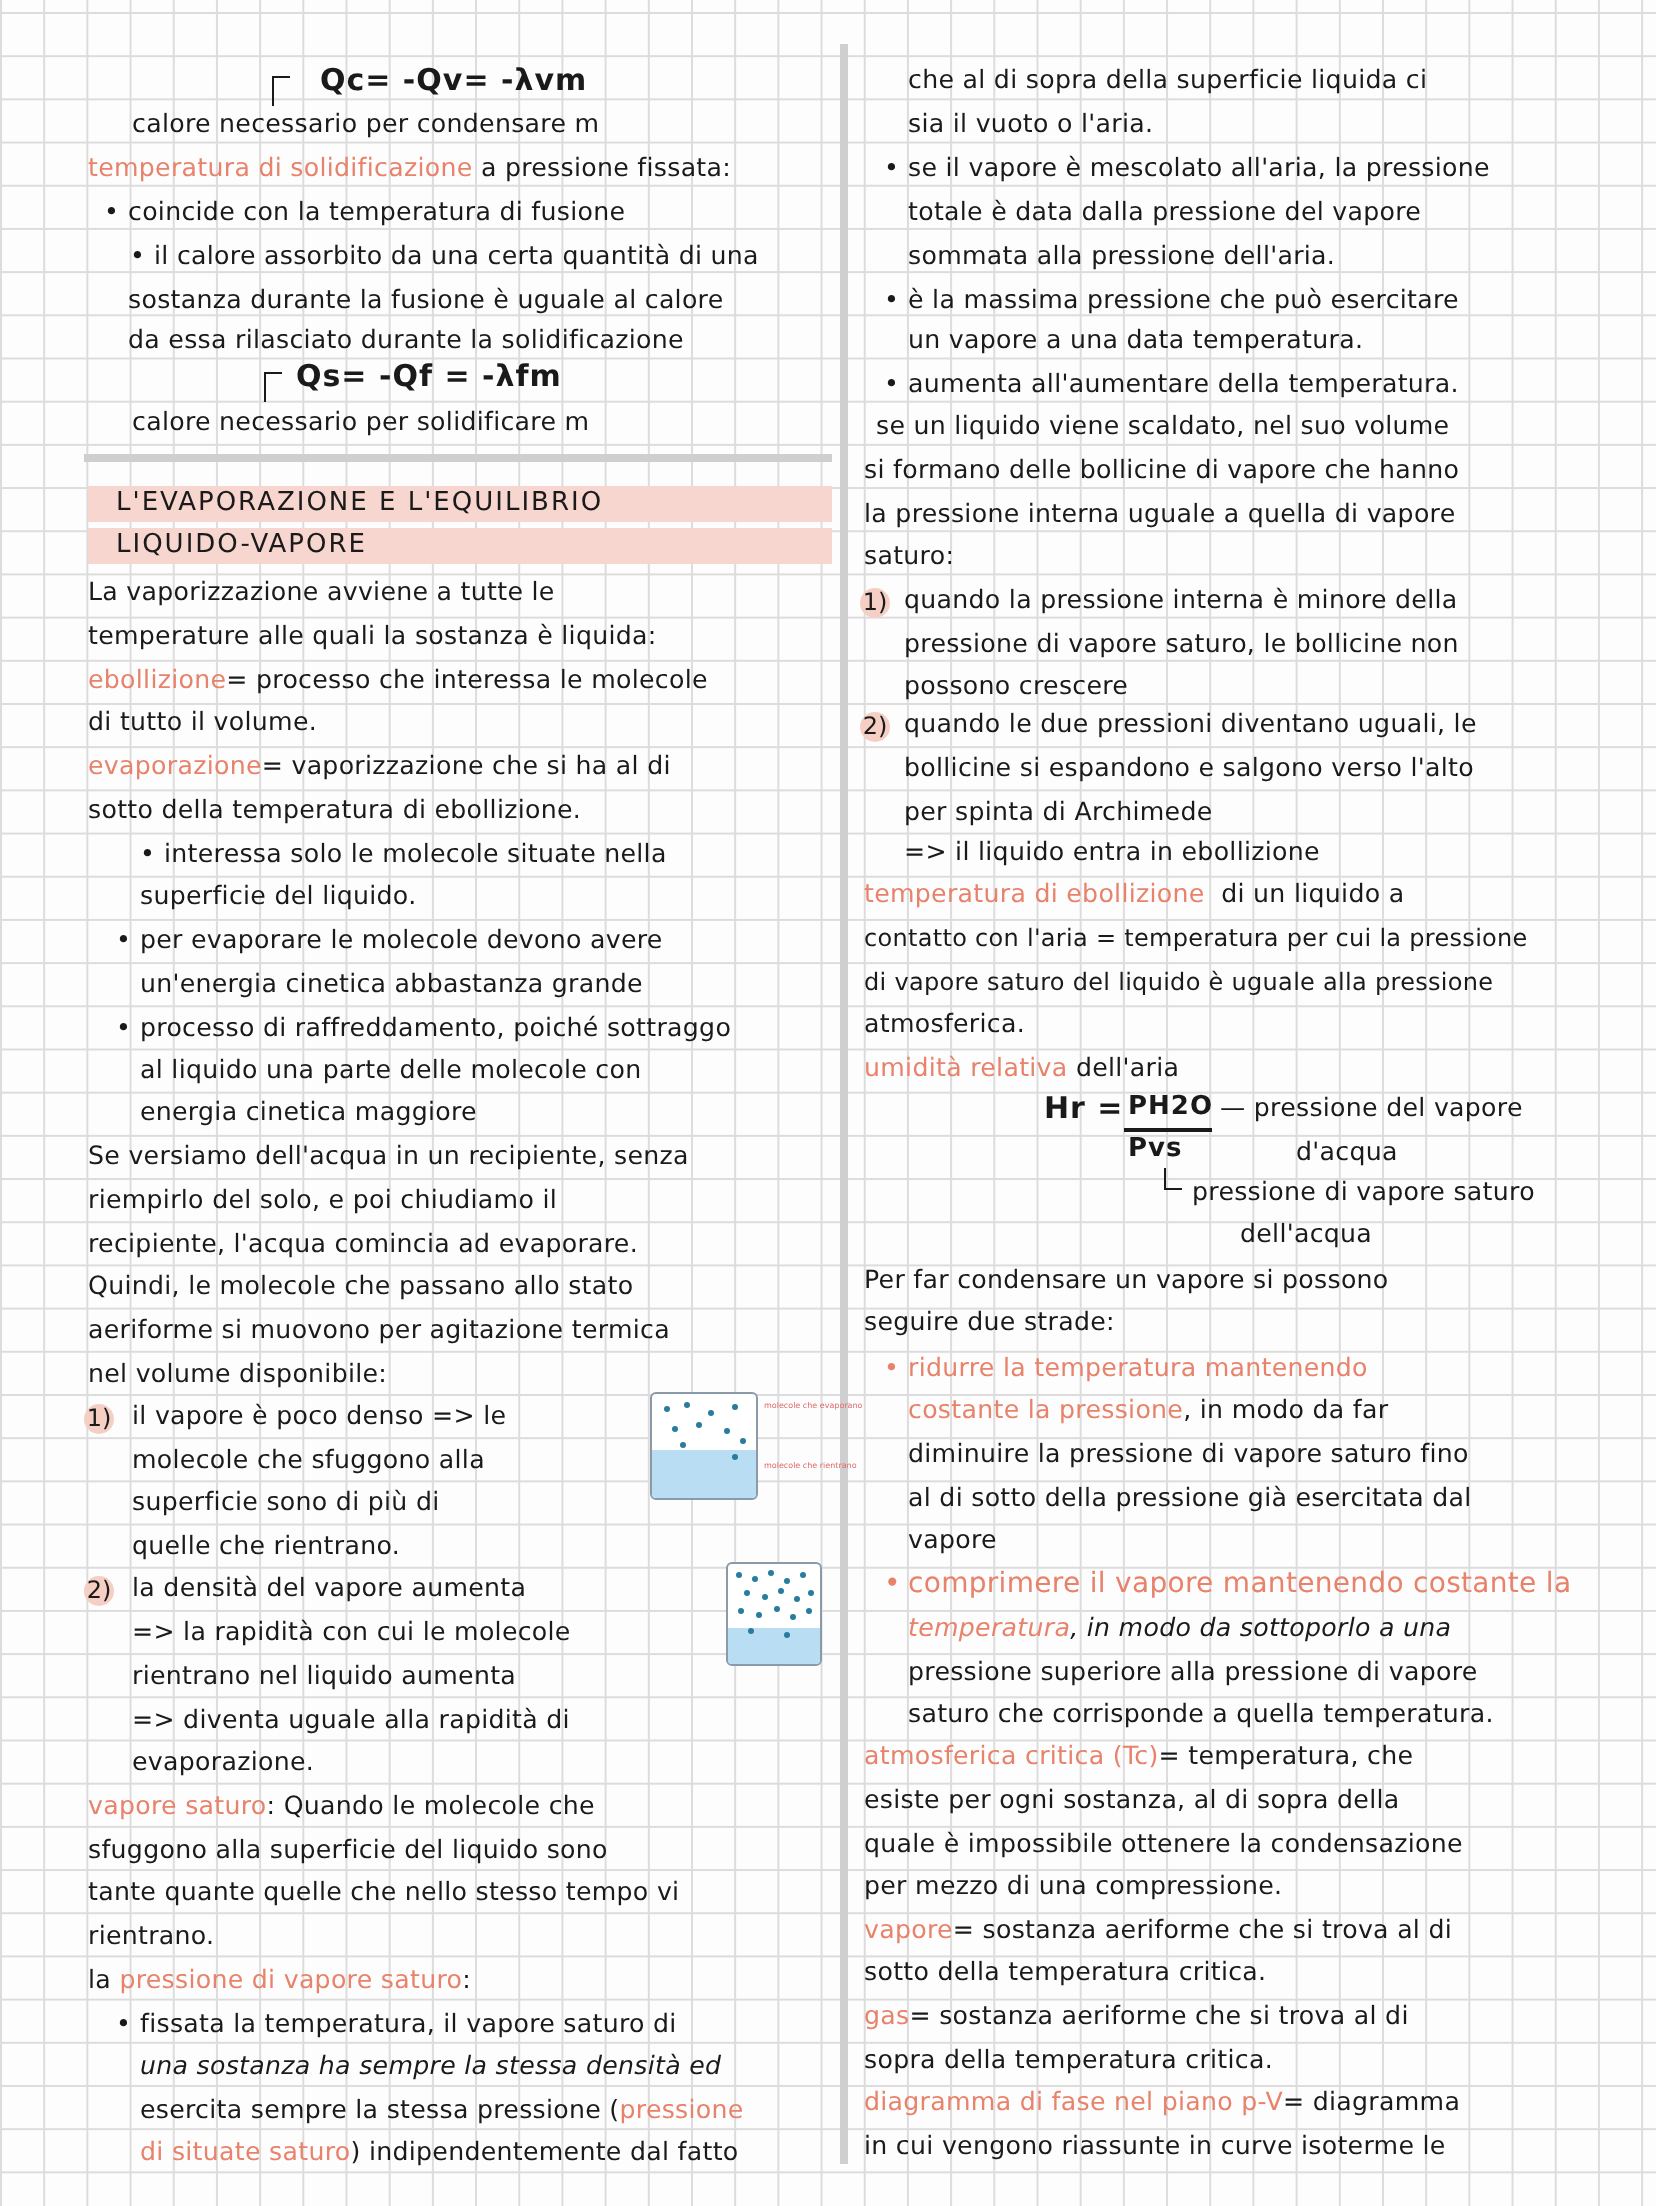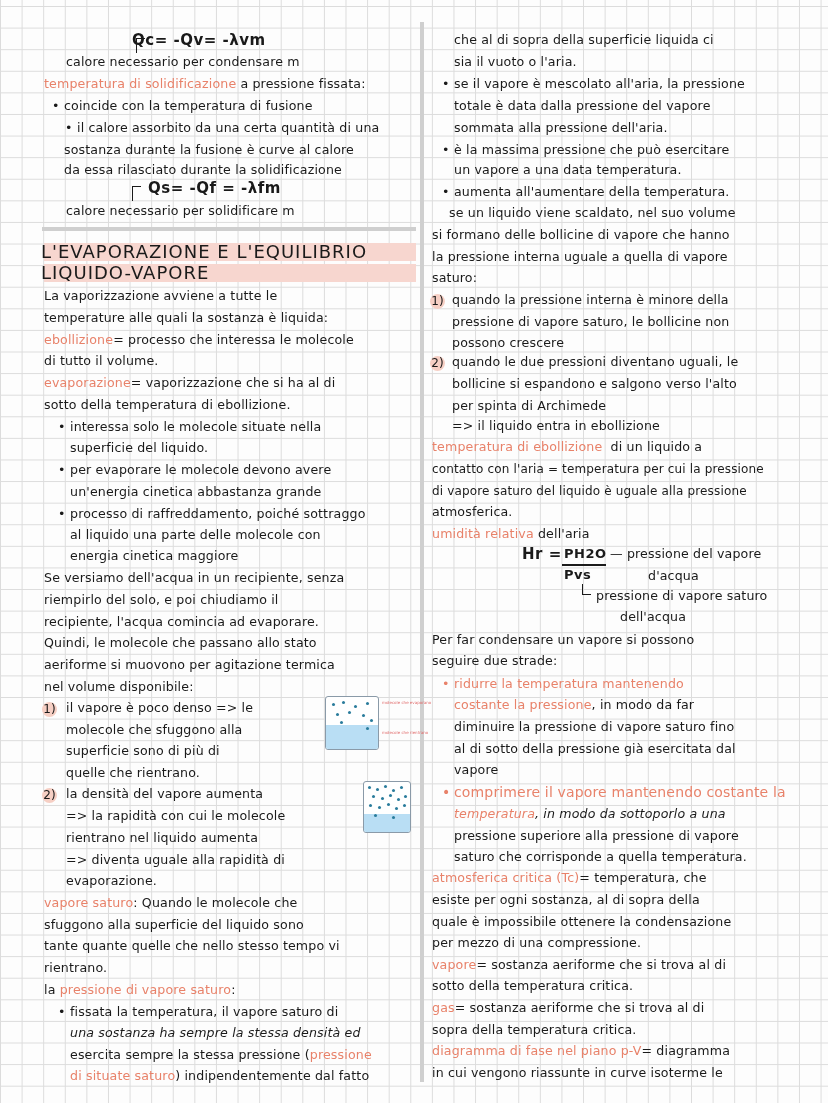--- a/index.html
+++ b/index.html
@@ -66,7 +66,7 @@
 
 <div class="col col-left">
   <div class="bracket" style="left:92px;top:38px;width:8px;height:14px;"></div>
-  <div class="line formula" style="left:88px;top:32px;">Qc= -Qv= -λvm</div>
+  <div class="line formula" style="left:116px;top:32px;">Qc= -Qv= -λvm</div>
   <div class="line" style="left:22px;top:54px;">calore necessario per condensare m</div>
   <div class="line" style="left:0;top:76px;"><span class="hl">temperatura di solidificazione</span> <span>a pressione fissata:</span></div>
   <div class="line bullet" style="left:20px;top:98px;">coincide con la temperatura di fusione</div>

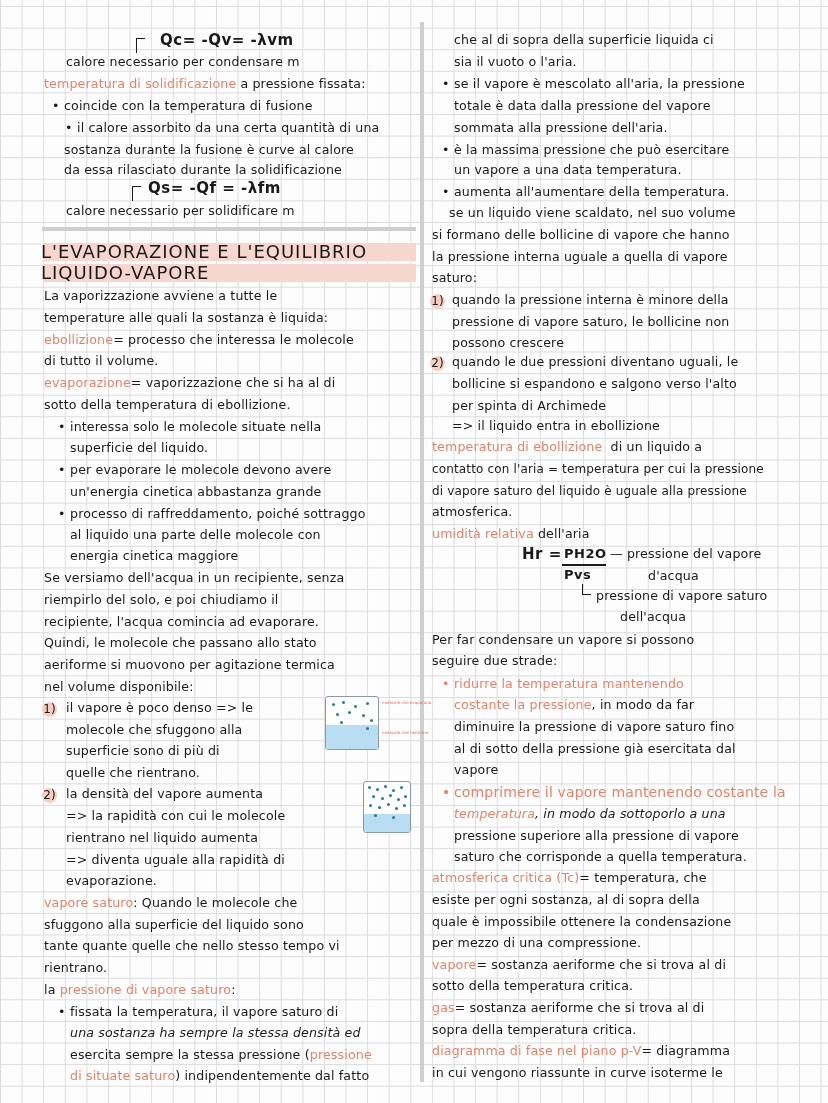--- a/index.html
+++ b/index.html
@@ -71,7 +71,7 @@
   <div class="line" style="left:0;top:76px;"><span class="hl">temperatura di solidificazione</span> <span>a pressione fissata:</span></div>
   <div class="line bullet" style="left:20px;top:98px;">coincide con la temperatura di fusione</div>
   <div class="line bullet" style="left:33px;top:120px;">il calore assorbito da una certa quantità di una</div>
-  <div class="line" style="left:20px;top:142px;">sostanza durante la fusione è curve al calore</div>
+  <div class="line" style="left:20px;top:142px;">sostanza durante la fusione è uguale al calore</div>
   <div class="line" style="left:20px;top:162px;">da essa rilasciato durante la solidificazione</div>
   <div class="bracket" style="left:88px;top:186px;width:8px;height:14px;"></div>
   <div class="line formula" style="left:104px;top:180px;">Qs= -Qf = -λfm</div>

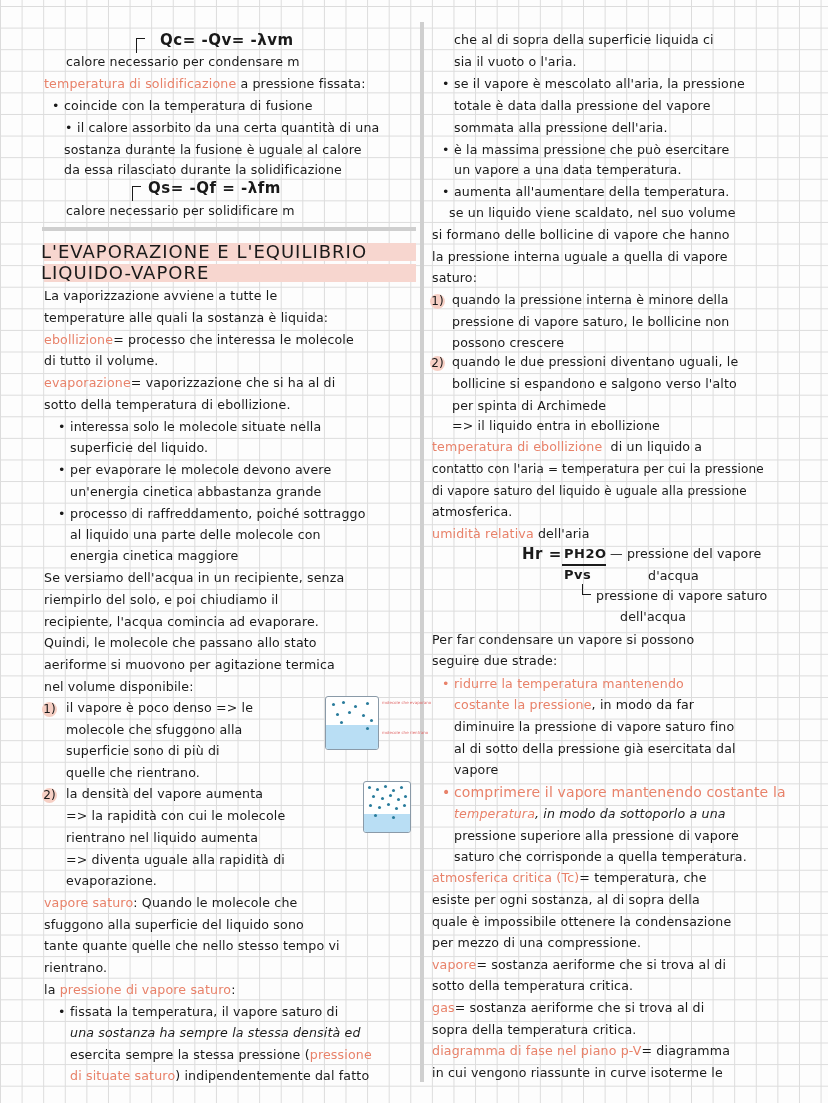--- a/index.html
+++ b/index.html
@@ -174,7 +174,7 @@
   <div class="line bullet" style="left:22px;top:142px;">è la massima pressione che può esercitare</div>
   <div class="line" style="left:22px;top:162px;">un vapore a una data temperatura.</div>
   <div class="line bullet" style="left:22px;top:184px;">aumenta all'aumentare della temperatura.</div>
-  <div class="line" style="left:17px;top:205px;">se un liquido viene scaldato, nel suo volume</div>
+  <div class="line" style="left:6px;top:205px;">se un liquido viene scaldato, nel suo volume</div>
   <div class="line" style="left:0;top:227px;">si formano delle bollicine di vapore che hanno</div>
   <div class="line" style="left:0;top:249px;">la pressione interna uguale a quella di vapore</div>
   <div class="line" style="left:0;top:270px;">saturo:</div>

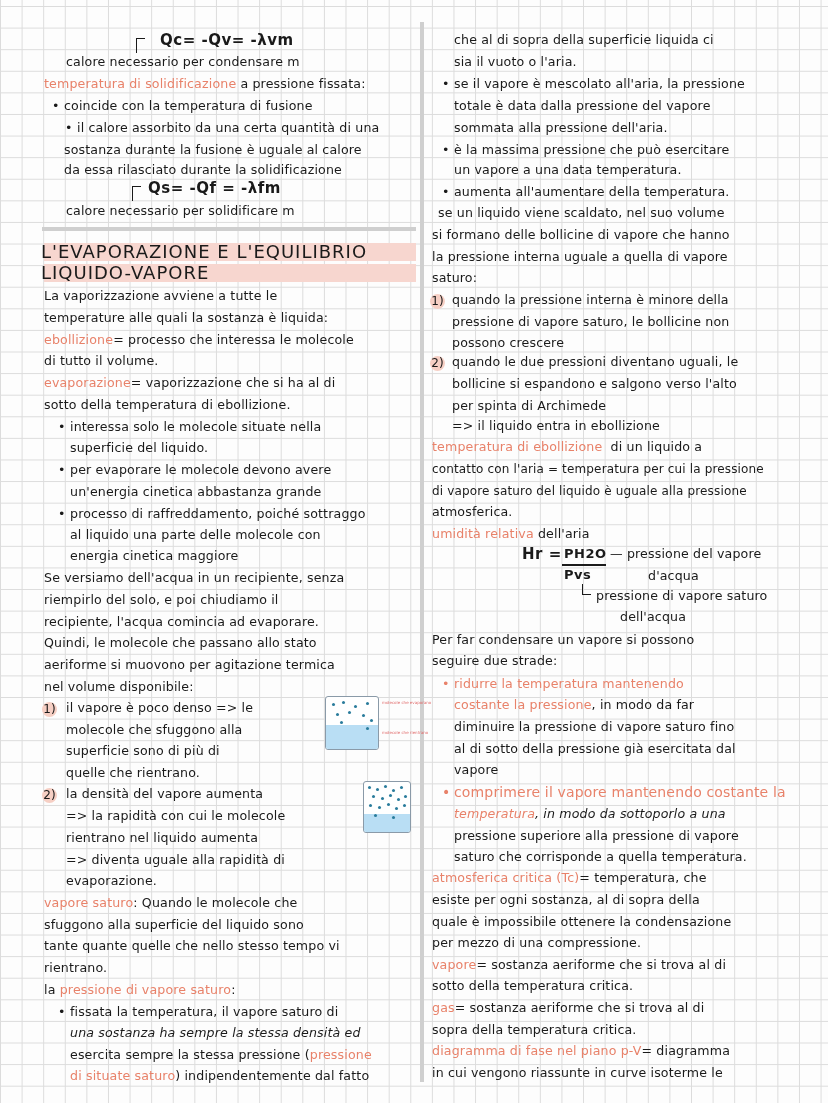--- a/index.html
+++ b/index.html
@@ -38,7 +38,7 @@
       position:absolute; left:44px; width:372px; height:18px; background:#f7d6cf;
     }
     .heading {
-      position:absolute; left:41px; font-size:18px; letter-spacing:1px; white-space:nowrap;
+      position:absolute; left:58px; font-size:13px; letter-spacing:1px; white-space:nowrap;
       line-height:18px;
     }
     .frac-bar { position:absolute; height:2px; background:#1a1a1a; }

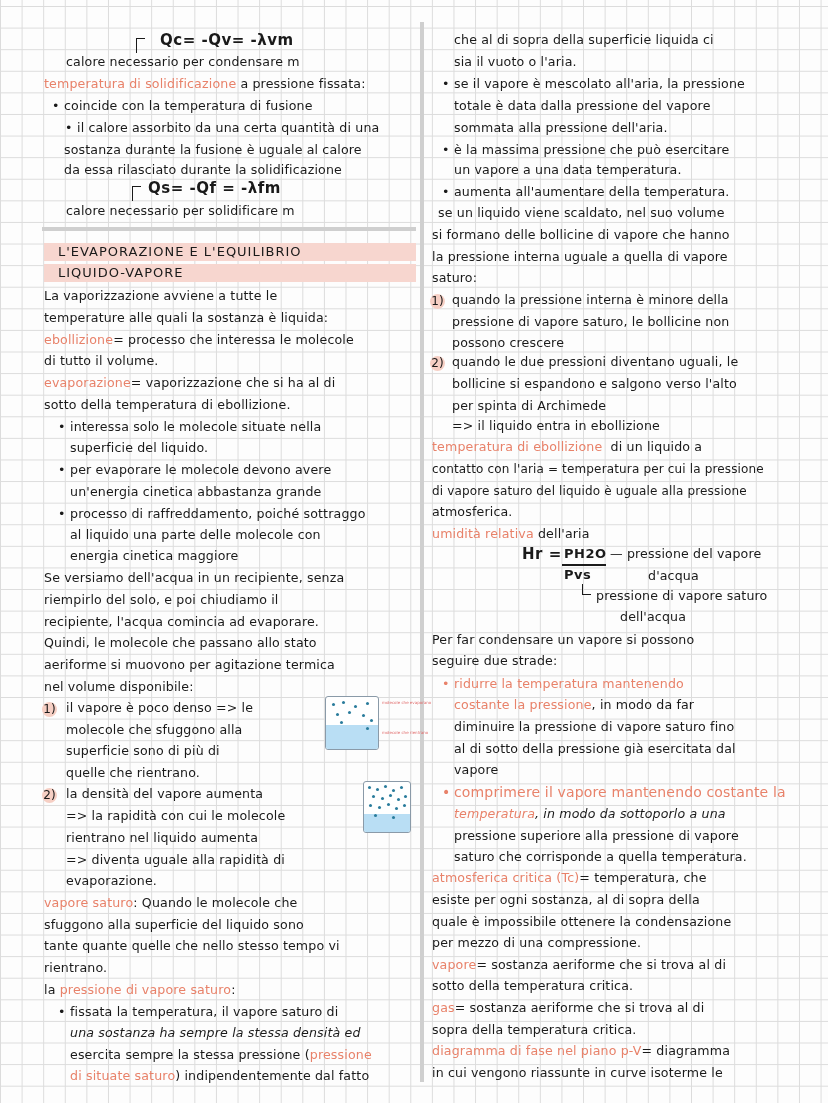--- a/index.html
+++ b/index.html
@@ -90,7 +90,7 @@
   <div class="line" style="left:0;top:353px;">di tutto il volume.</div>
   <div class="line" style="left:0;top:375px;"><span class="hl">evaporazione</span><span>= vaporizzazione che si ha al di</span></div>
   <div class="line" style="left:0;top:397px;">sotto della temperatura di ebollizione.</div>
-  <div class="line bullet" style="left:26px;top:419px;text-align:right;">interessa solo le molecole situate nella</div>
+  <div class="line bullet" style="left:38px;top:419px;text-align:right;">interessa solo le molecole situate nella</div>
   <div class="line" style="left:26px;top:440px;">superficie del liquido.</div>
   <div class="line bullet" style="left:26px;top:462px;">per evaporare le molecole devono avere</div>
   <div class="line" style="left:26px;top:484px;">un'energia cinetica abbastanza grande</div>

